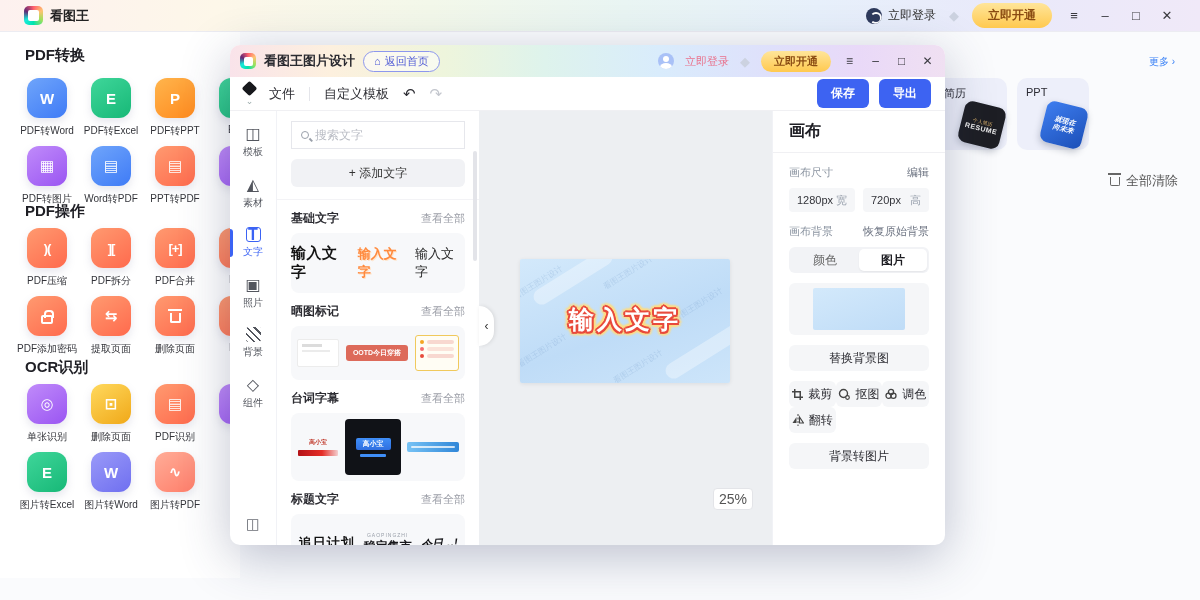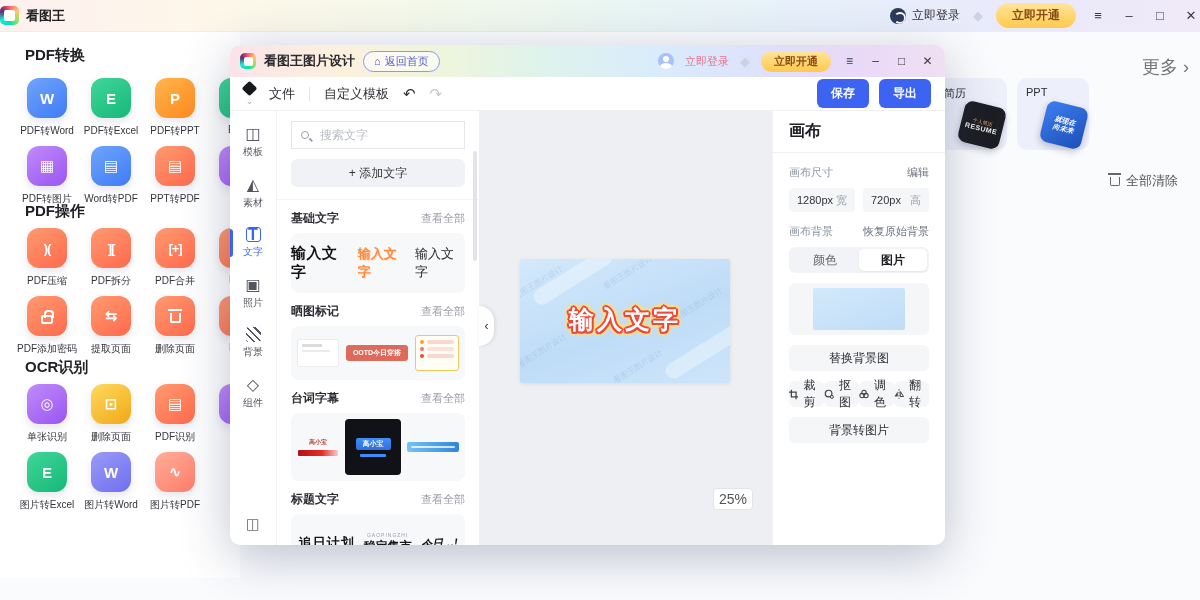--- a/index.html
+++ b/index.html
@@ -8,7 +8,7 @@
   
   .topbar{position:absolute;left:0;top:0;width:1200px;height:32px;
     background:linear-gradient(90deg,#fdf1ef,#fdf7e9 18%,#f3f8ea 36%,#e9f5f3 52%,#e7f0fb 68%,#e9e9fa 84%,#f0e9f8);
-    display:flex;align-items:center;padding:0 0;border-bottom:1px solid #ececf2}
+    display:flex;align-items:center;padding:0 24px;border-bottom:1px solid #ececf2}
   .logo{width:19px;height:19px;border-radius:5px;background:conic-gradient(#ff5f6d,#ffc371,#9be15d,#00e3ae,#17ead9,#622774,#ff5f6d);display:flex;align-items:center;justify-content:center;margin-right:7px}
   .logo i{width:11px;height:11px;background:#fff;border-radius:2px;display:block}
   .appname{font-size:13px;font-weight:bold;color:#222}

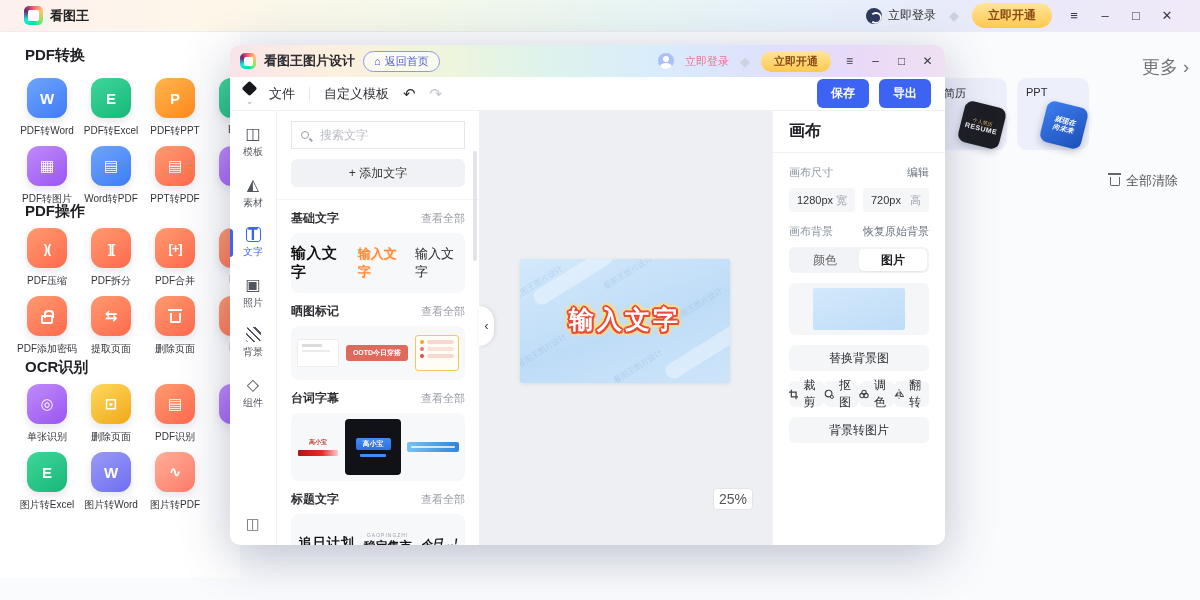--- a/index.html
+++ b/index.html
@@ -40,7 +40,7 @@
   .trashg{width:11px;height:10px;border:2px solid #fff;border-top:none;border-radius:0 0 2px 2px;position:relative;margin-top:4px}
   .trashg::before{content:"";position:absolute;top:-4px;left:-3.5px;width:14px;height:2px;background:#fff}
   
-  .more-link{position:absolute;right:11px;top:55px;font-size:18px;color:#737373}
+  .more-link{position:absolute;right:25px;top:55px;font-size:10px;color:#3b82f6}
   .cards{position:absolute;left:935px;top:78px;display:flex;gap:10px}
   .rcard{width:72px;height:72px;background:#edeffa;border-radius:10px;position:relative}
   .rcard .lbl{position:absolute;left:9px;top:8px;font-size:11px;color:#2b2b33}

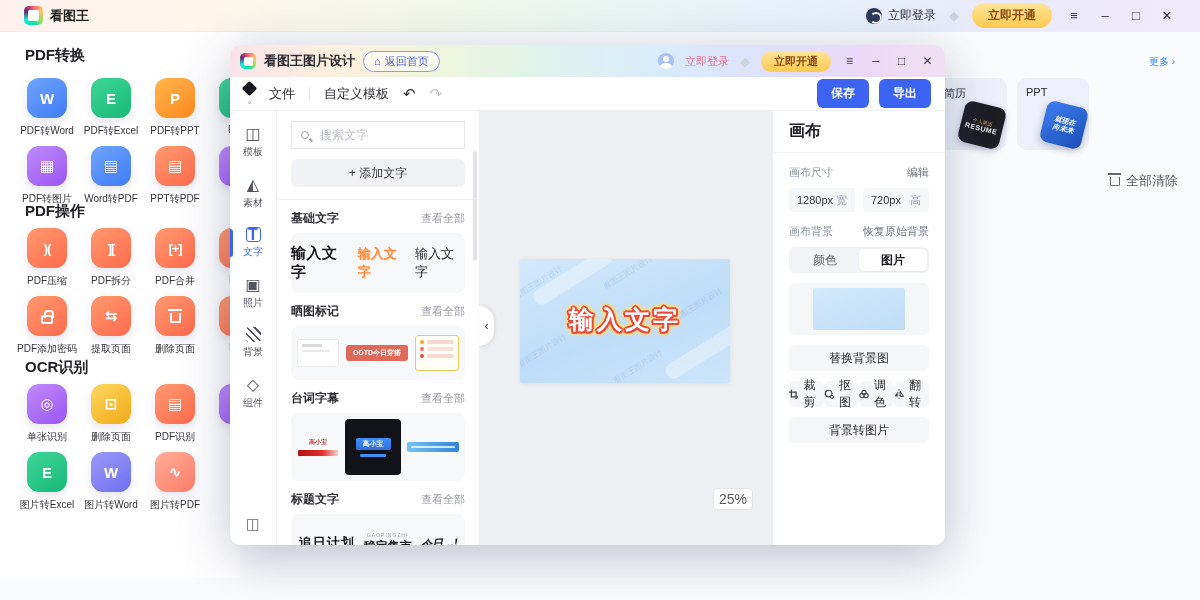--- a/index.html
+++ b/index.html
@@ -92,7 +92,7 @@
   .rail-collapse{position:absolute;bottom:12px;font-size:15px;color:#6b6e76}
   
   .panel{width:202px;position:relative;overflow:hidden}
-  .search{margin:10px 14px 0;height:28px;border:1px solid #e6e7ec;border-radius:0;display:flex;align-items:center;padding:0 9px;gap:11px}
+  .search{margin:10px 14px 0;height:28px;border:1px solid #e6e7ec;border-radius:0;display:flex;align-items:center;padding:0 9px;gap:6px}
   .s-ic{width:8px;height:8px;border:1.5px solid #9aa0aa;border-radius:50%;position:relative;flex:none}
   .s-ic::after{content:"";position:absolute;left:7px;top:7px;width:4px;height:1.5px;background:#9aa0aa;transform:rotate(45deg)}
   .search input{border:none;outline:none;flex:1;font-size:12px;font-family:inherit;background:transparent;color:#333}

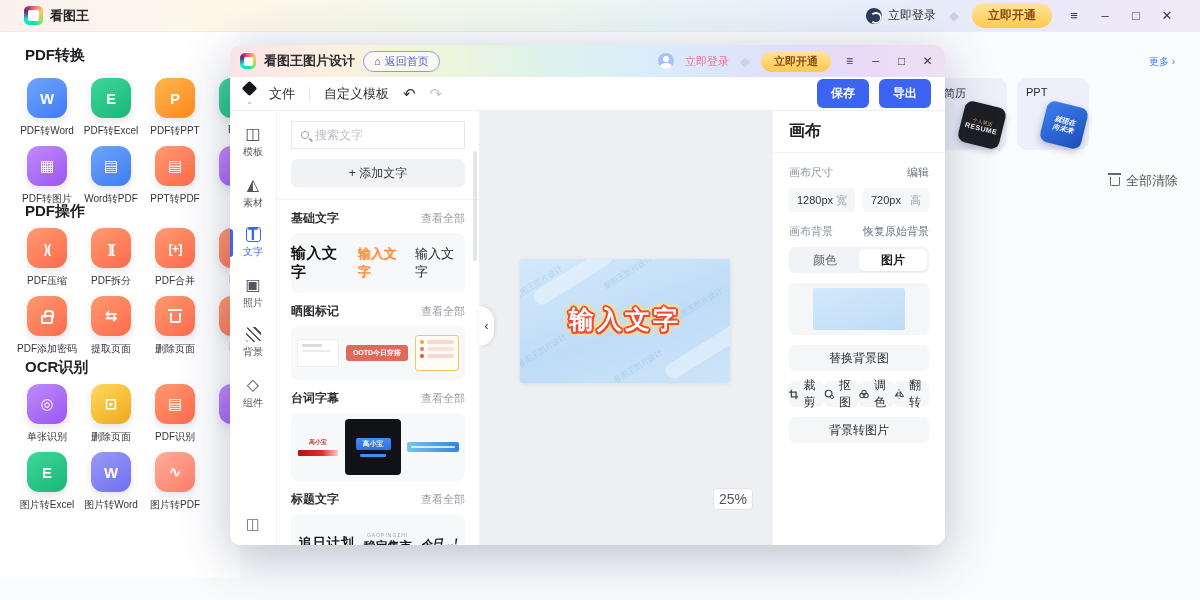--- a/index.html
+++ b/index.html
@@ -159,7 +159,7 @@
   .preview i{width:92px;height:42px;border-radius:2px;background:linear-gradient(160deg,#d3e9fb,#bfdcf7);display:block}
   .gbtn{height:26px;background:#f5f6f8;border-radius:6px;display:flex;align-items:center;justify-content:center;gap:5px;font-size:12px;color:#2e2e34}
   .gbtn.full{margin-bottom:10px}
-  .grid2{display:grid;grid-template-columns:1fr 1fr 1fr 1fr;margin-bottom:10px}
+  .grid2{display:grid;grid-template-columns:1fr 1fr 1fr;margin-bottom:10px}
   .bottom-strip{position:absolute;left:0;top:578px;width:1200px;height:22px;background:#fafbfd}
 </style>
 </head>

